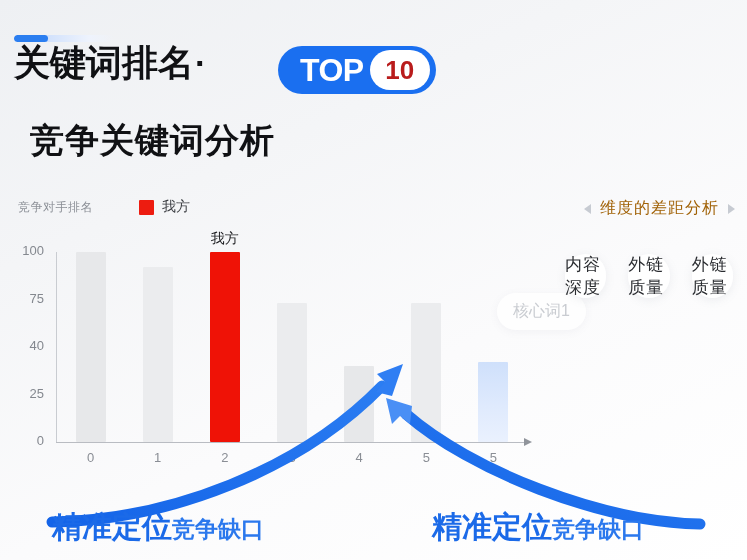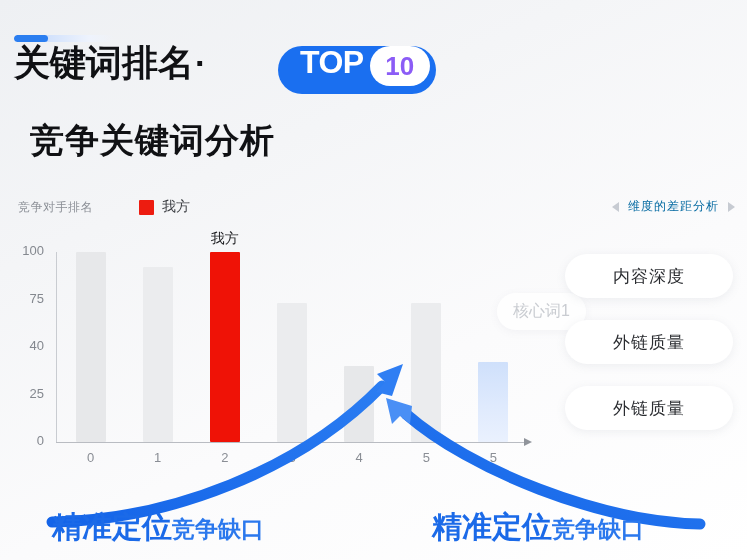--- a/index.html
+++ b/index.html
@@ -77,7 +77,7 @@
     border-radius: 26px;
     background: #1a6ff0;
     display: flex;
-    align-items: flex-start;
+    align-items: center;
     gap: 6px;
   }
   .top-pill-label {

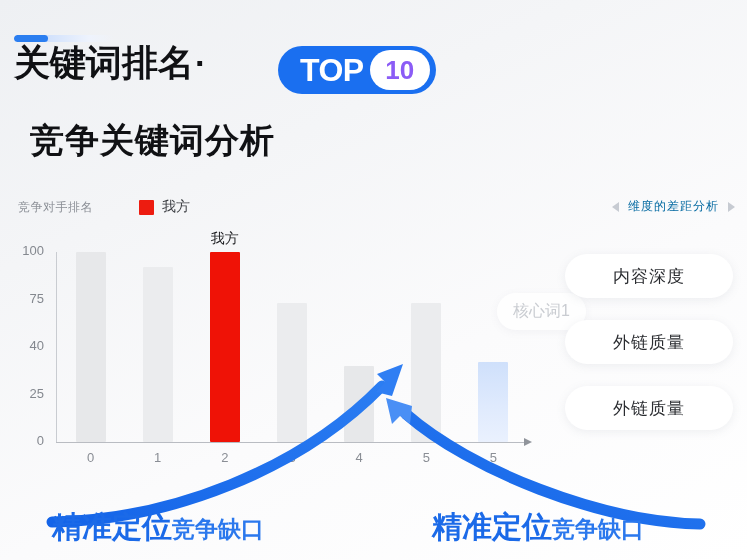--- a/index.html
+++ b/index.html
@@ -97,7 +97,7 @@
     justify-content: center;
     font-size: 26px;
     font-weight: 700;
-    color: #8b5cf6;
+    color: #b91c1c;
   }
 
   

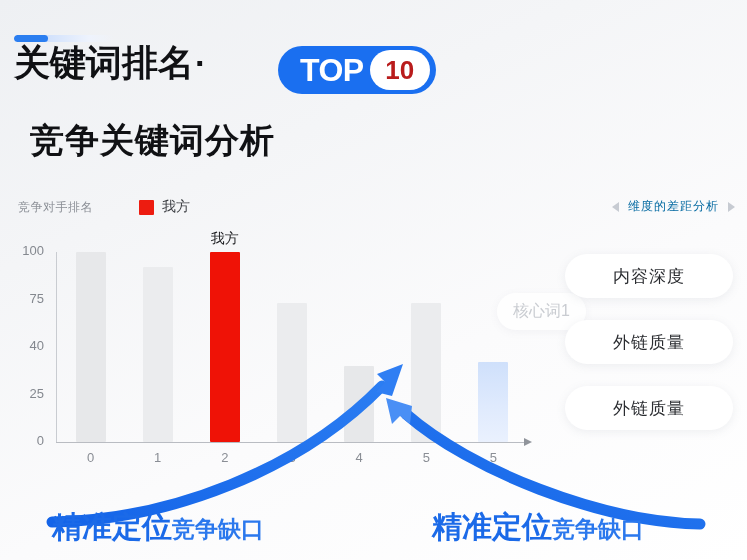--- a/index.html
+++ b/index.html
@@ -154,8 +154,8 @@
     gap: 9px;
   }
   .panel-head-title {
-    font-size: 12px;
-    color: #0369a1;
+    font-size: 16px;
+    color: #a16207;
     letter-spacing: 1px;
     text-align: center;
   }

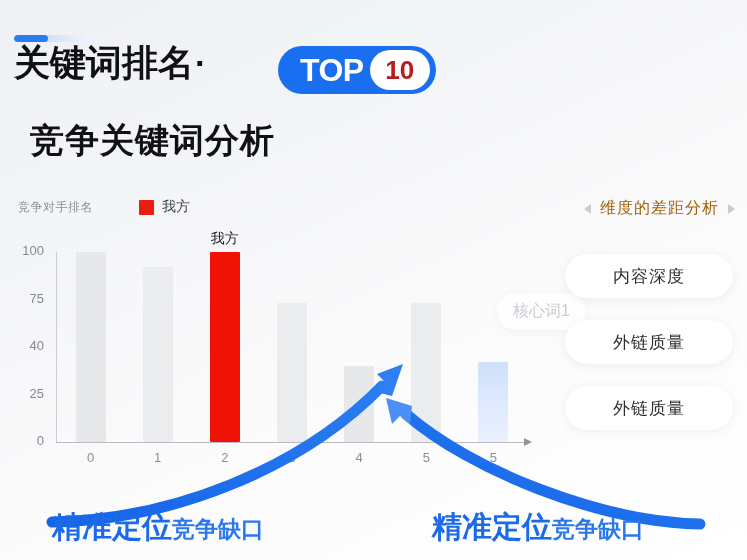--- a/index.html
+++ b/index.html
@@ -261,7 +261,7 @@
     top: 254px;
     width: 168px;
     display: flex;
-    flex-direction: column;
+    flex-direction: row;
     gap: 22px;
   }
   .card {

